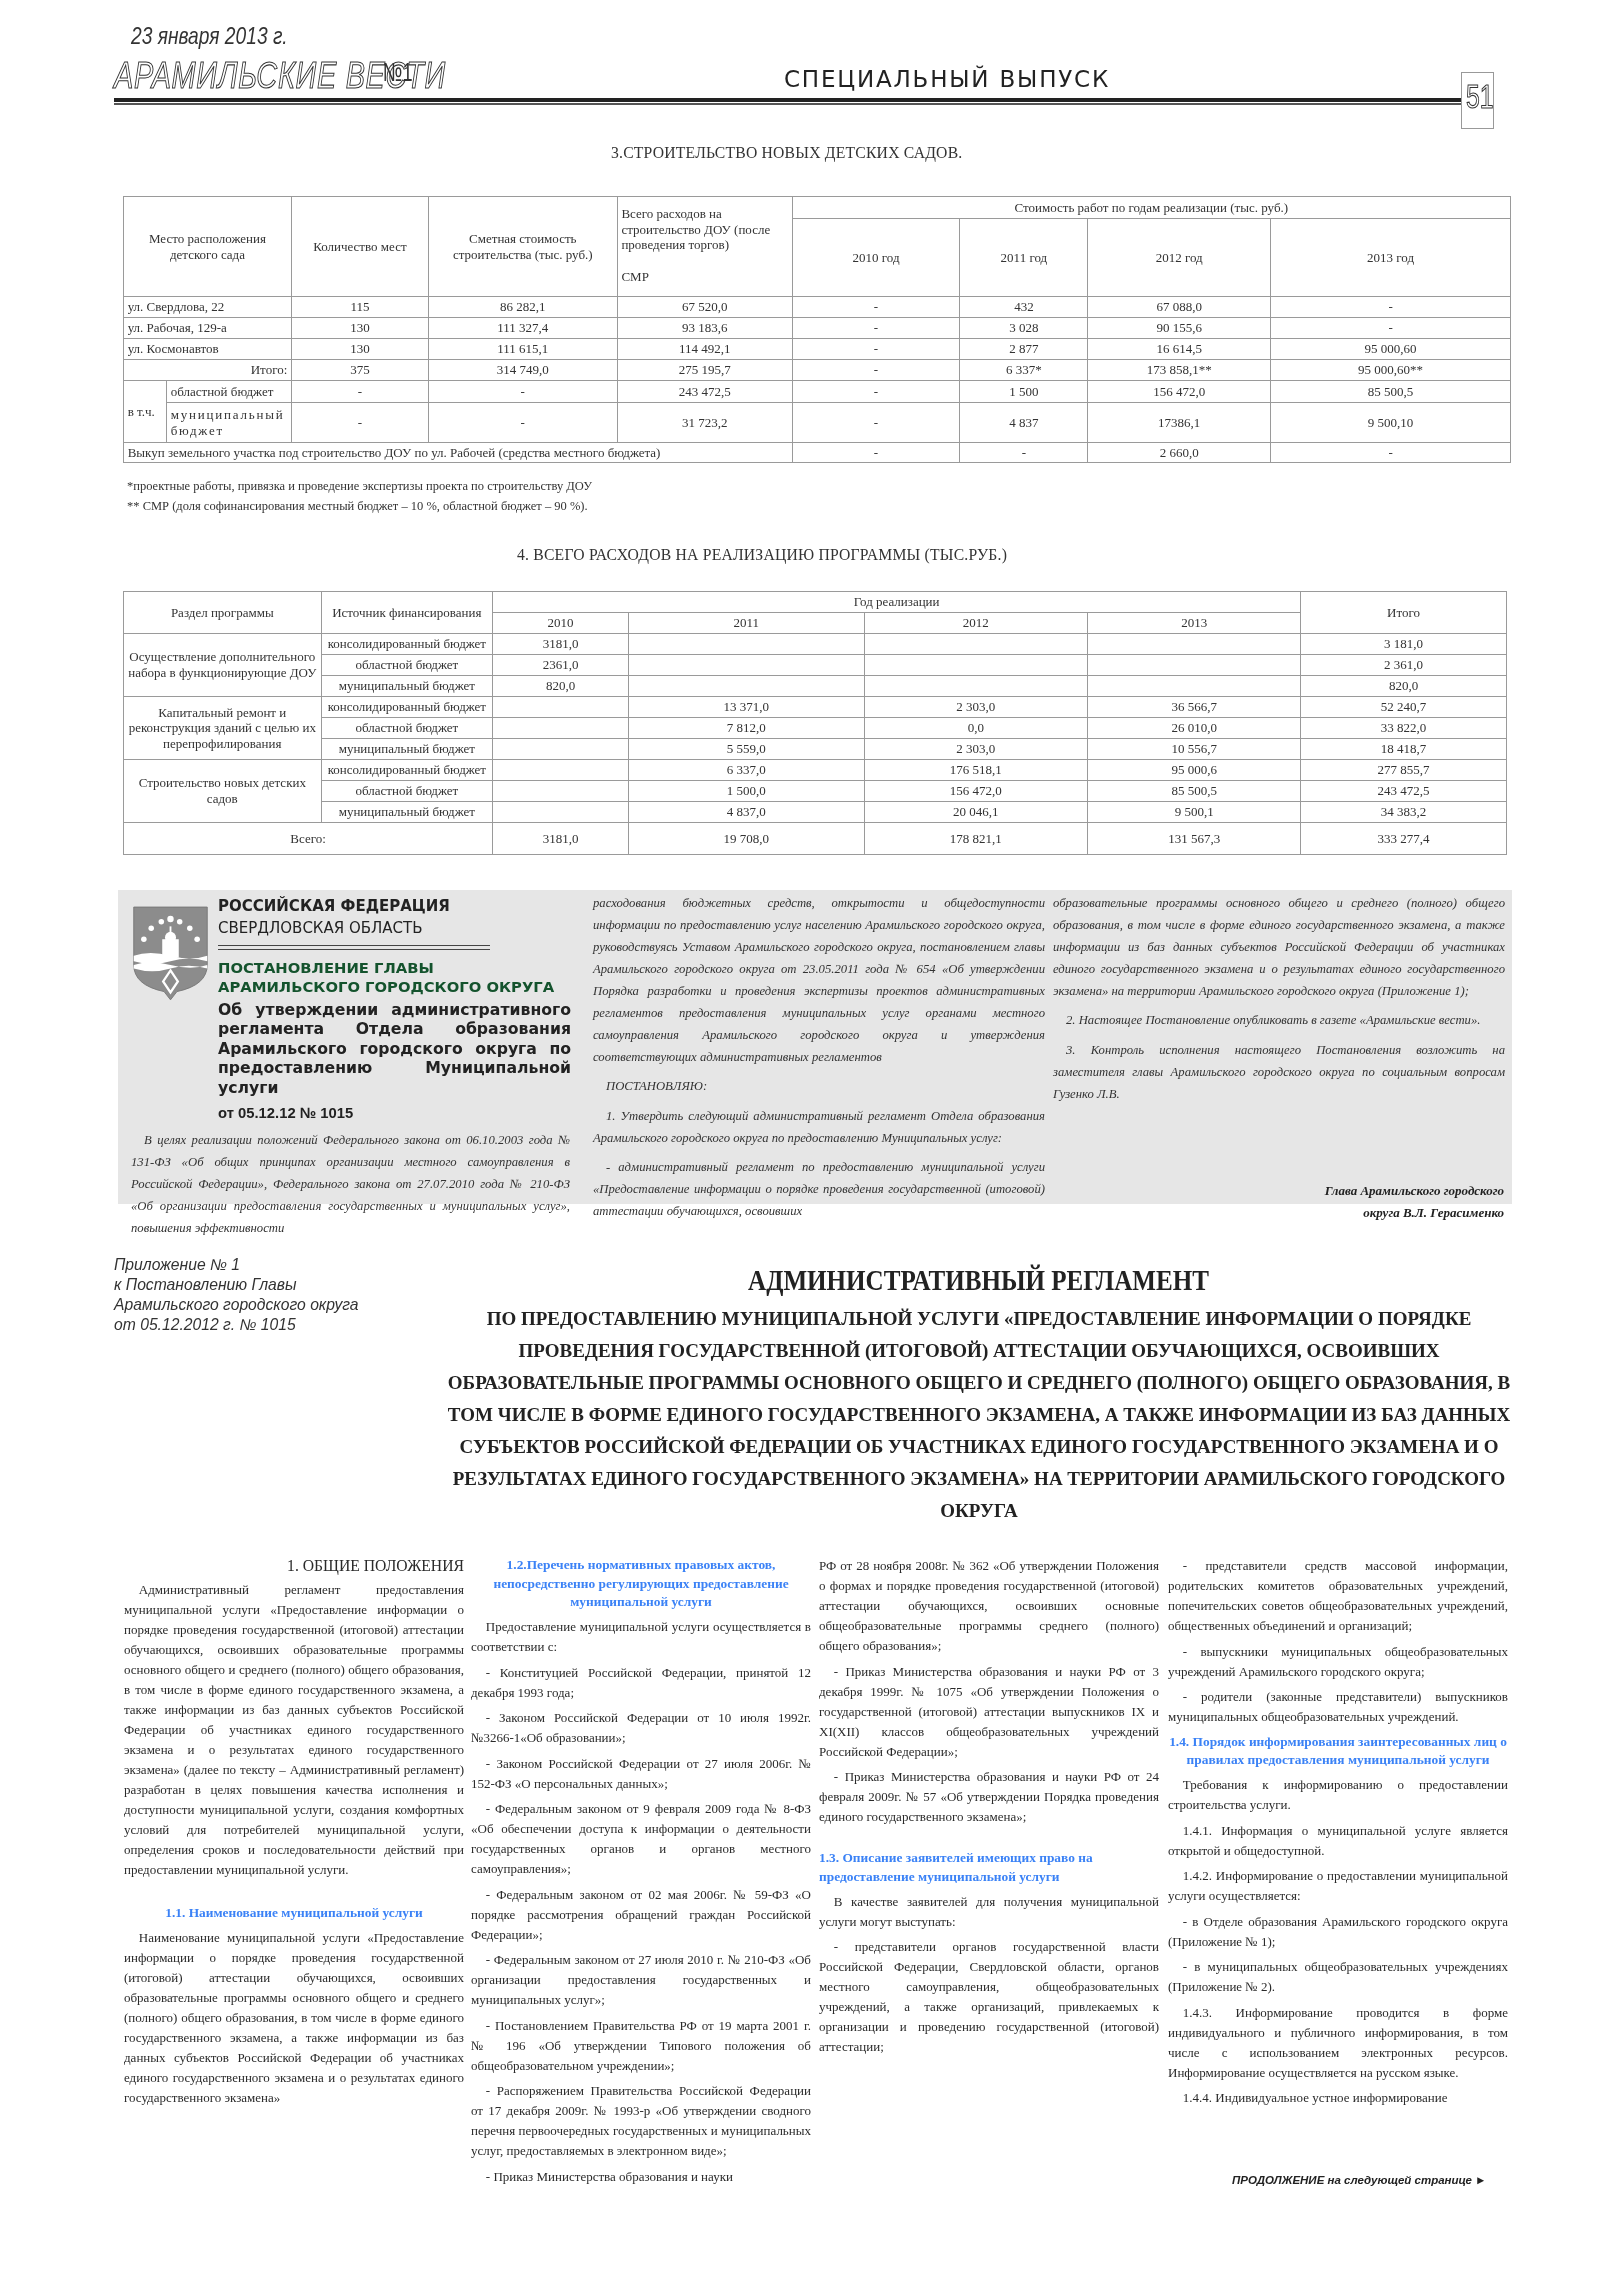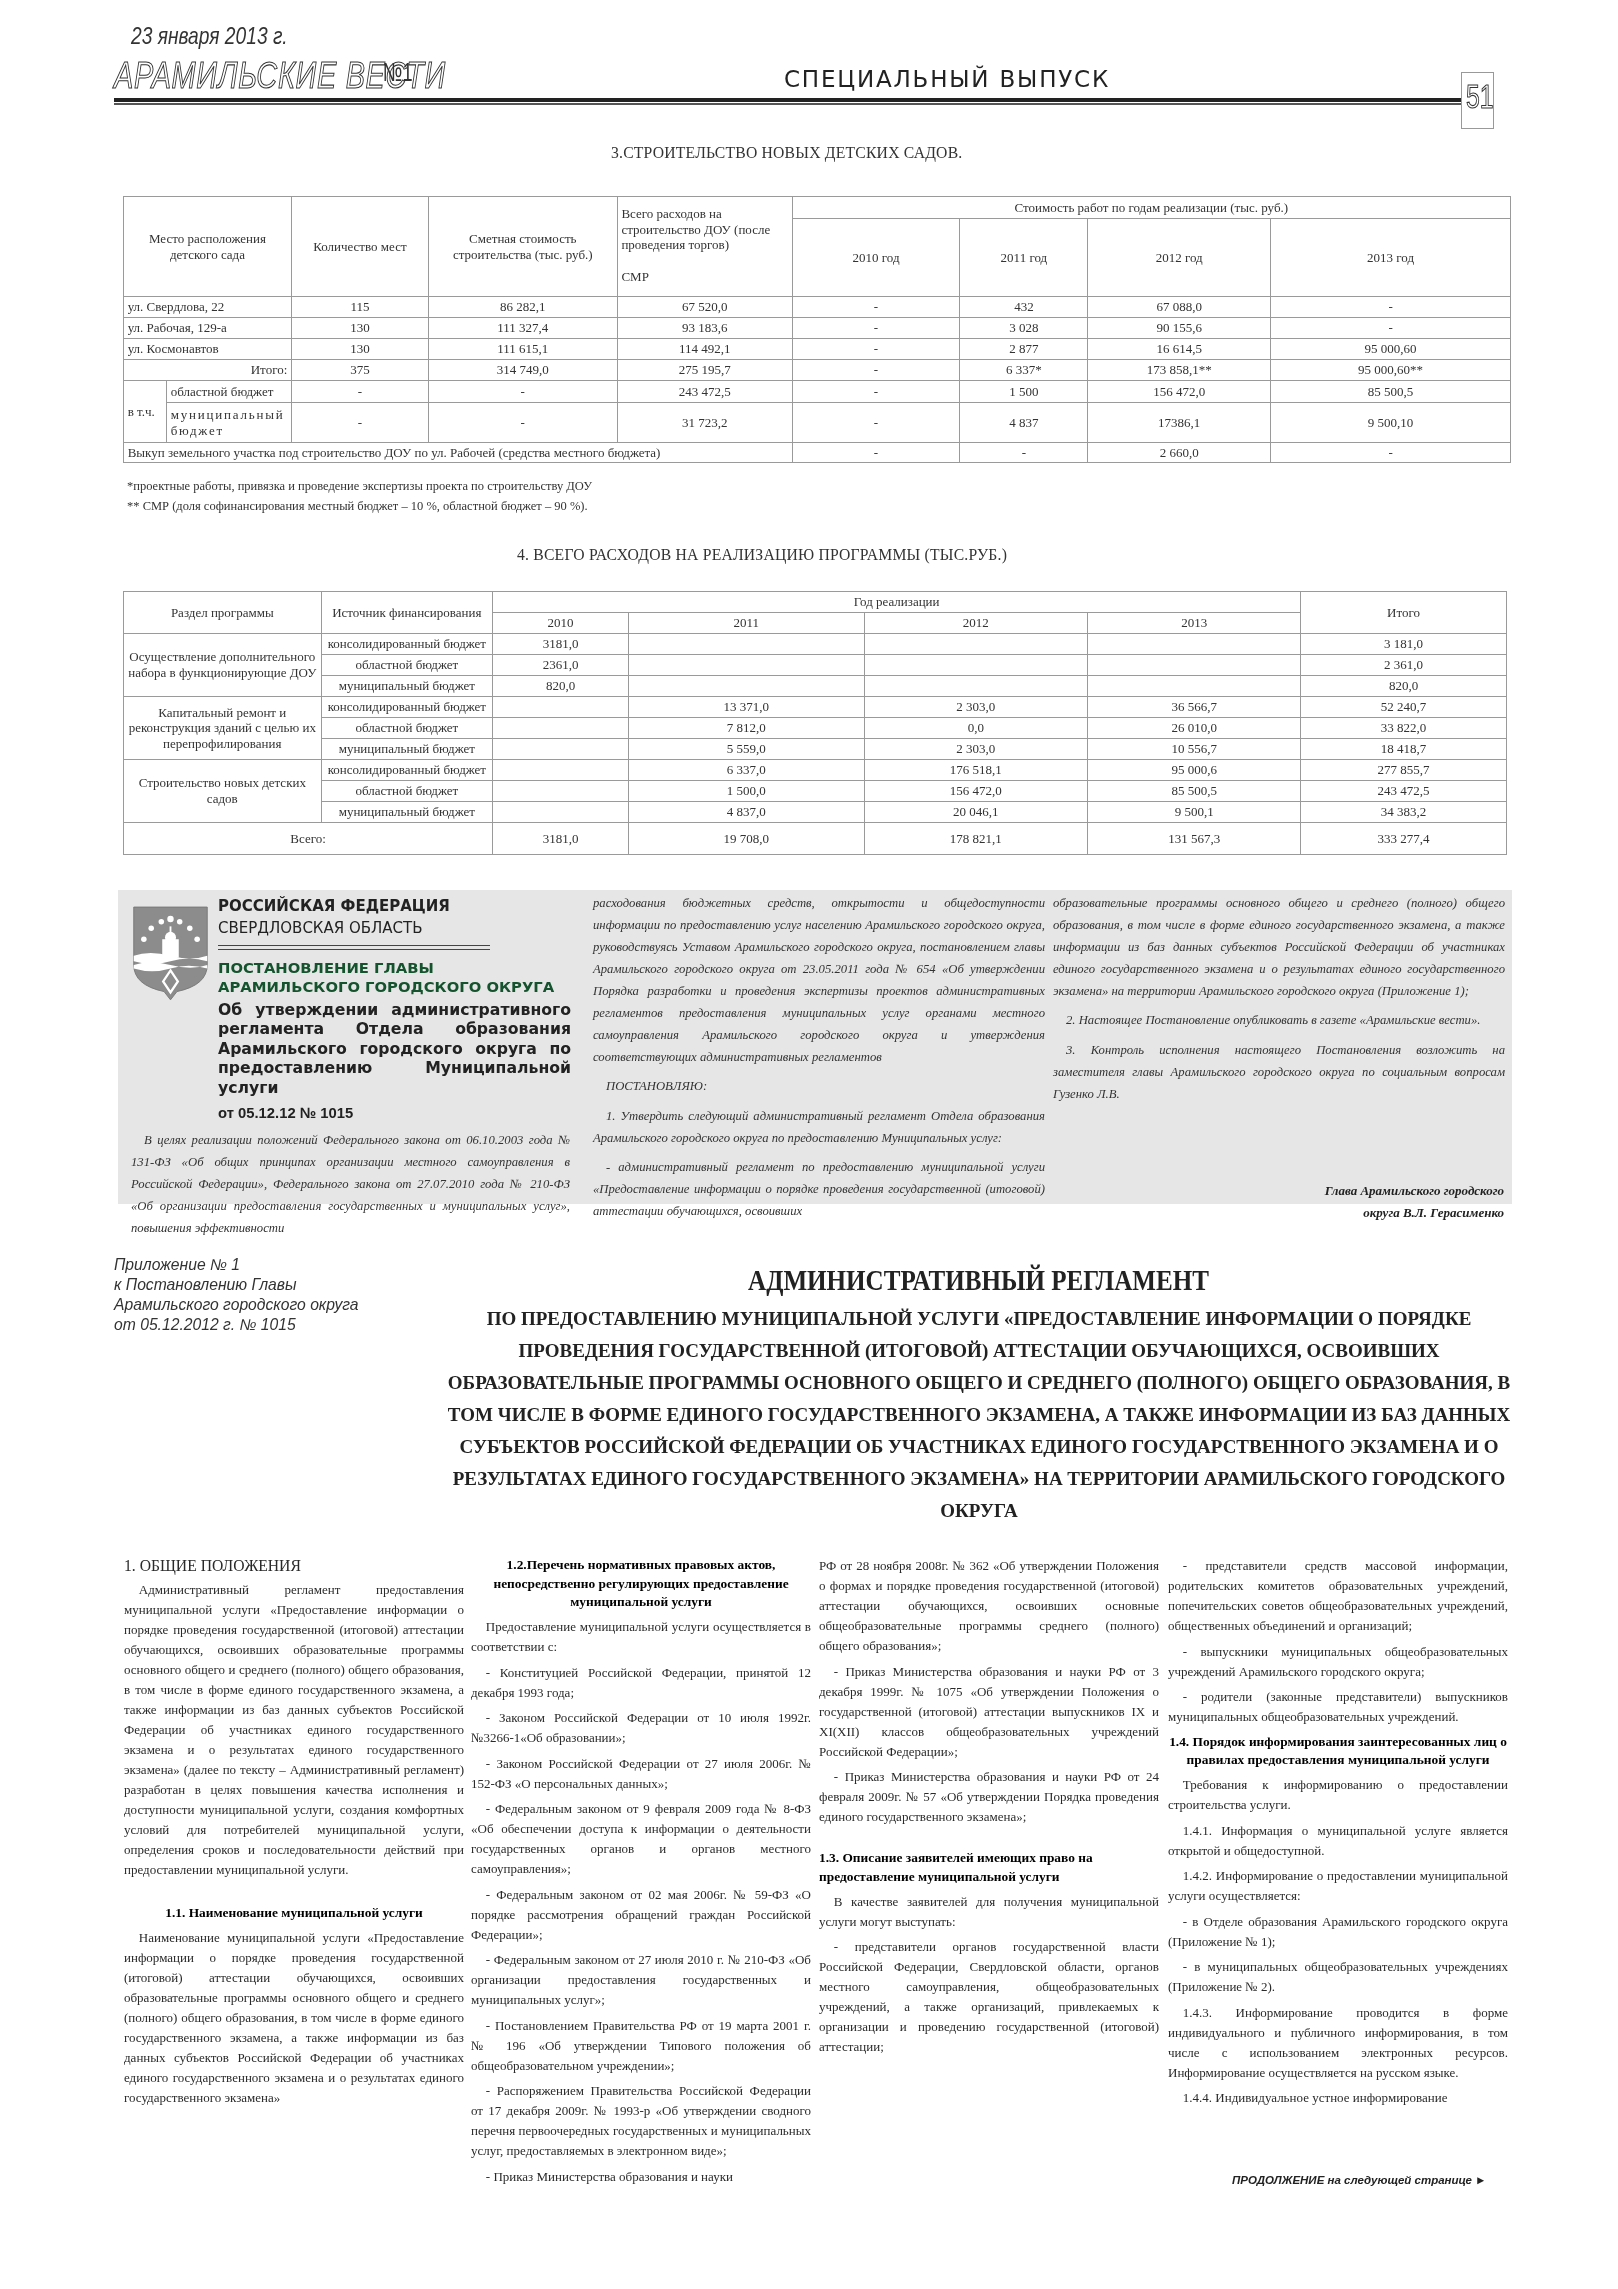--- a/index.html
+++ b/index.html
@@ -52,7 +52,7 @@
   .col { position: absolute; top: 1556px; width: 340px; font-size: 13px; line-height: 20px; text-align: justify; color: #2a2a2a; hyphens: auto; }
   .col p { text-indent: 14.8px; margin-bottom: 5.5px; }
   .col h3 { font-size: 13.4px; font-weight: bold; text-align: center; line-height: 18.5px; margin: 3.7px 0 5.5px 0; color: #000000; }
-  .col h2 { font-size: 15.7px; font-weight: normal; text-align: left; margin-bottom: 3.7px; }
+  .col h2 { font-size: 15.7px; font-weight: normal; text-align: right; margin-bottom: 3.7px; }
   .col1 { left: 124px; }
   .col2 { left: 471px; }
   .col3 { left: 819px; }

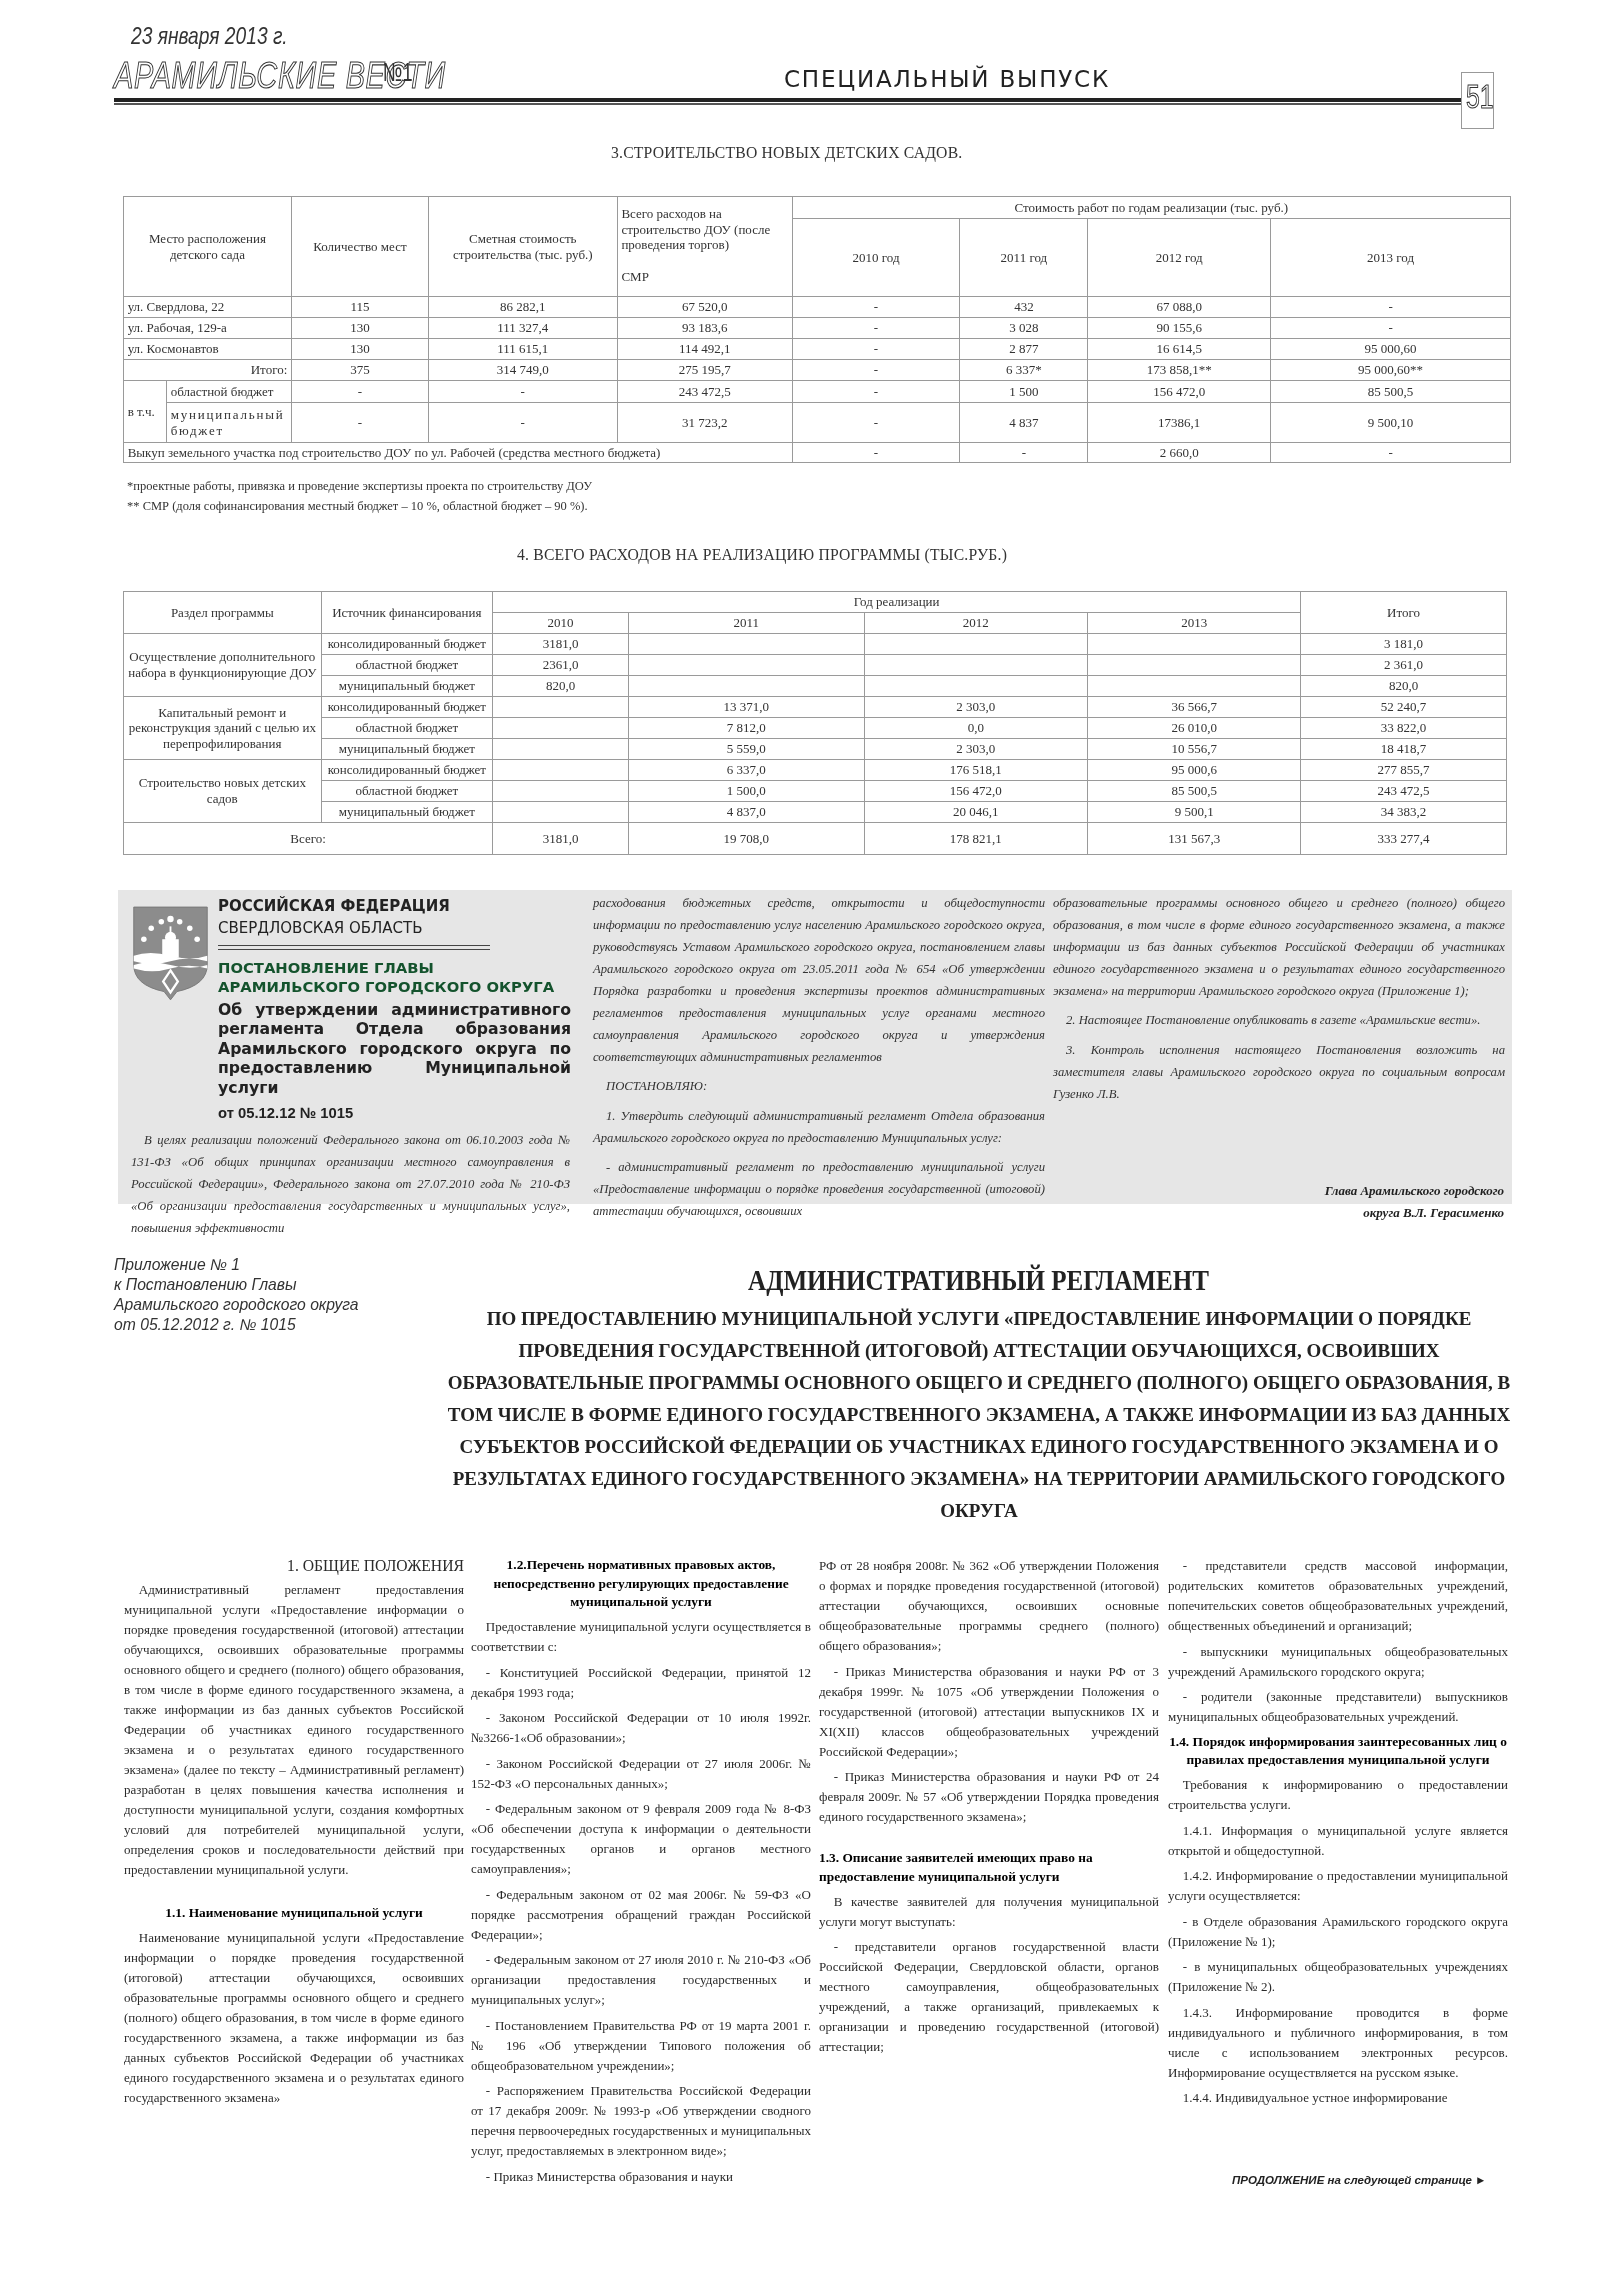--- a/index.html
+++ b/index.html
@@ -51,7 +51,7 @@
   
   .col { position: absolute; top: 1556px; width: 340px; font-size: 13px; line-height: 20px; text-align: justify; color: #2a2a2a; hyphens: auto; }
   .col p { text-indent: 14.8px; margin-bottom: 5.5px; }
-  .col h3 { font-size: 13.4px; font-weight: bold; text-align: center; line-height: 18.5px; margin: 3.7px 0 5.5px 0; color: #000000; }
+  .col h3 { font-size: 13.4px; font-weight: bold; text-align: center; line-height: 18.5px; margin: 3.7px 0 5.5px 0; color: #3b82f6; }
   .col h2 { font-size: 15.7px; font-weight: normal; text-align: right; margin-bottom: 3.7px; }
   .col1 { left: 124px; }
   .col2 { left: 471px; }

